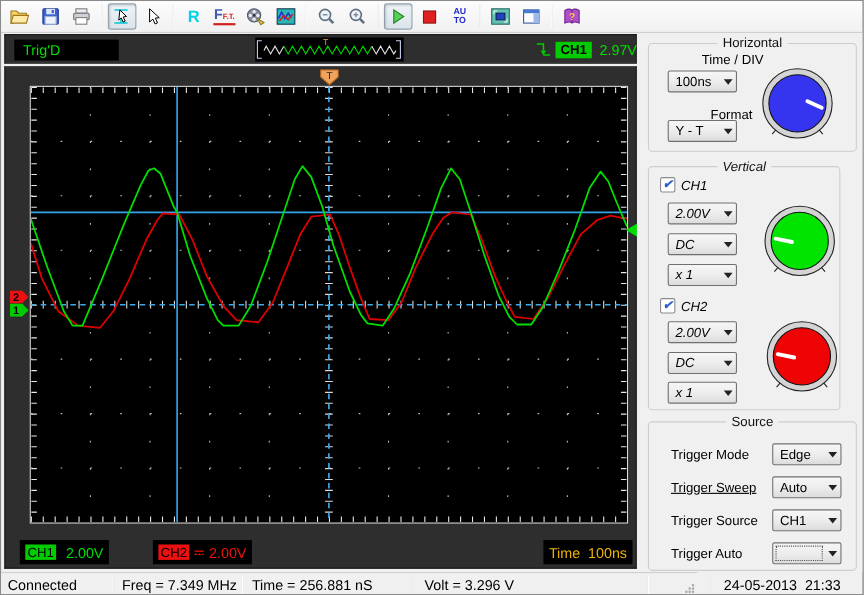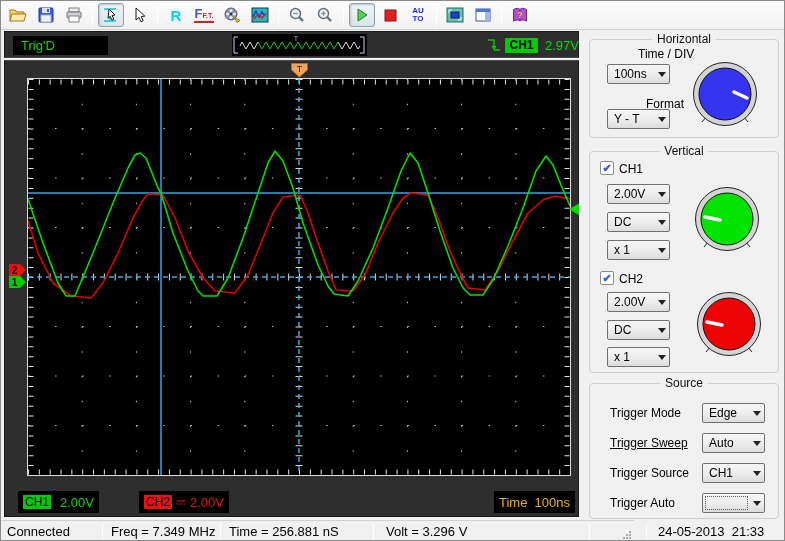--- a/index.html
+++ b/index.html
@@ -57,7 +57,7 @@
   .group-title { position:absolute; top:-8px; left:50%; transform:translateX(-50%);
                  background:#f0f0f0; padding:0 5px; font-size:12px; color:#111; white-space:nowrap;text-align:right; }
   .g-horizontal { left:10px; top:9px;   width:190px; height:99px; }
-  .g-vertical   { left:10px; top:121px; width:190px; height:222px; }
+  .g-vertical   { left:10px; top:121px; width:175px; height:222px;font-style:italic; }
   .g-trigger    { left:10px; top:353px; width:190px; height:136px; }
   .plabel { position:absolute; font-size:12px; color:#000; white-space:nowrap; }
   .dd { position:absolute; height:20px; width:63px; border:1px solid #707070; border-radius:2px;

